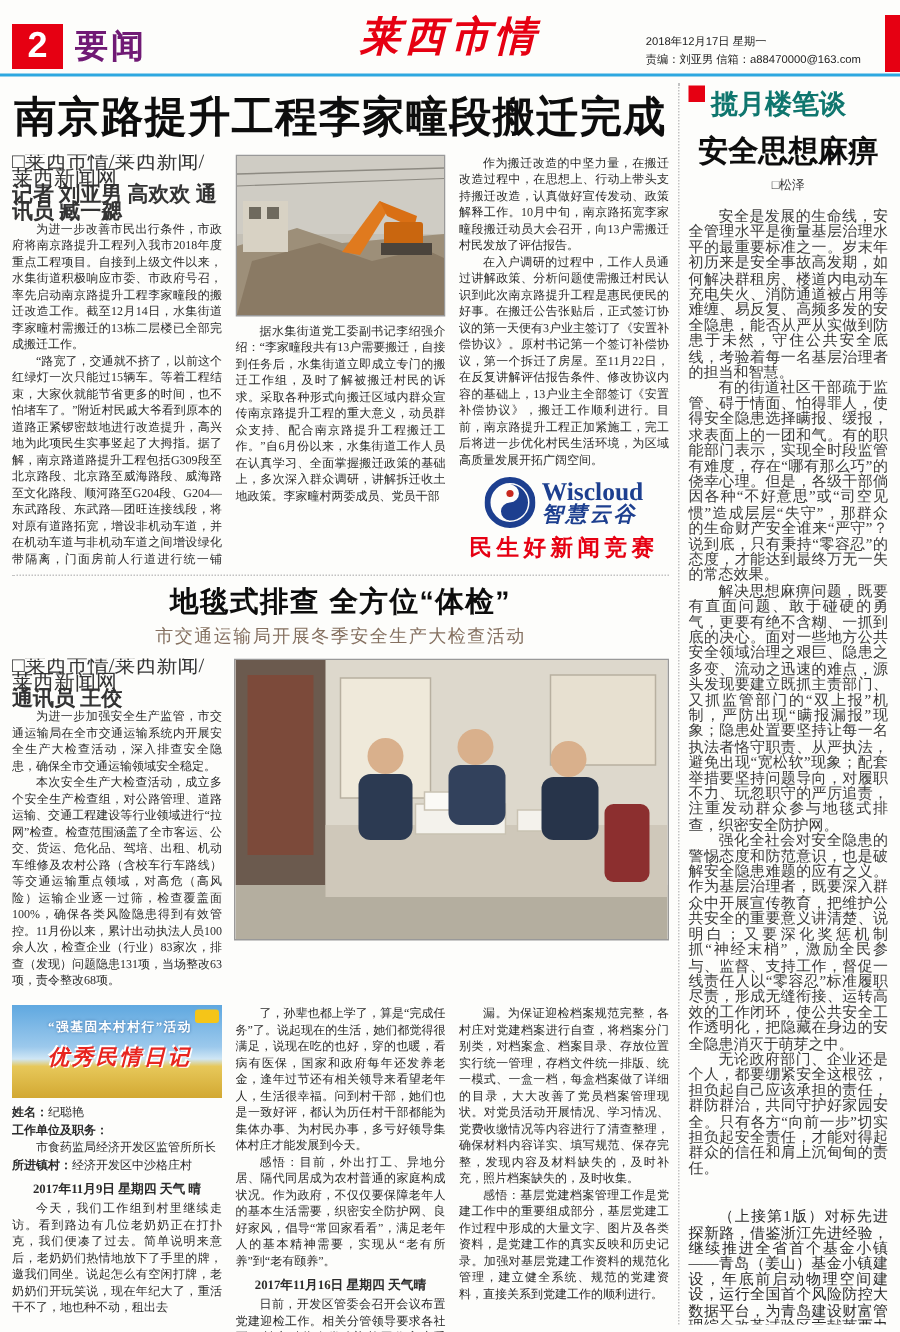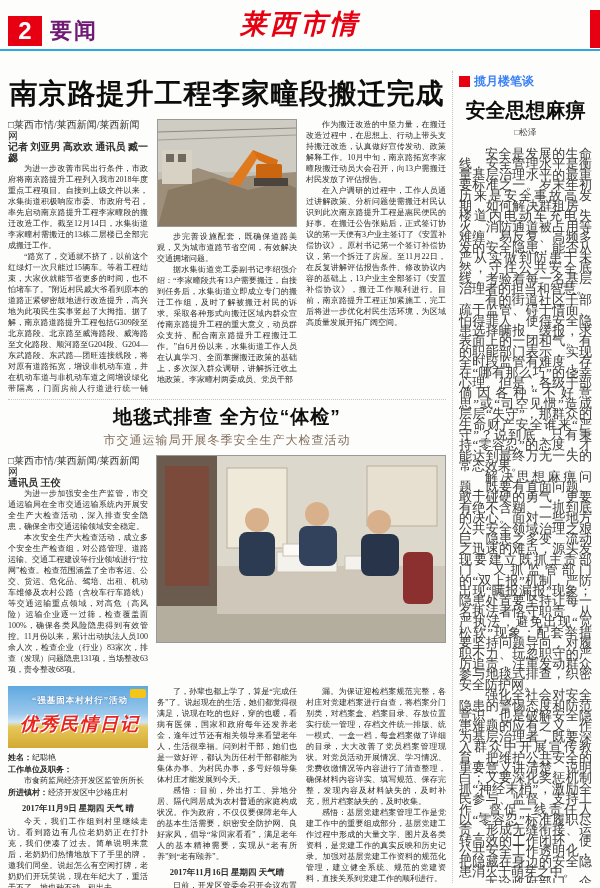--- a/index.html
+++ b/index.html
@@ -99,6 +99,10 @@
     <div class="pageno">2</div>
     <div class="section">要闻</div>
     <div class="masthead">莱西市情</div>
+    <div class="hd-right">
+      <div>2018年12月17日 星期一</div>
+      <div>责编：刘亚男 信箱：a88470000@163.com</div>
+    </div>
     <div class="hd-redbar"></div>
   </header>
   <div class="rule"></div>

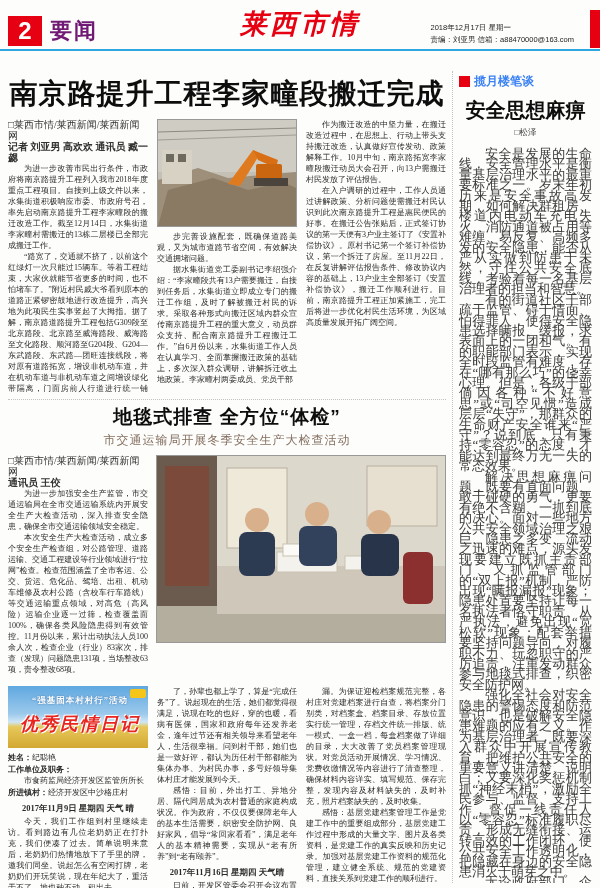--- a/index.html
+++ b/index.html
@@ -33,7 +33,7 @@
   .hd-redbar { position:absolute; right:0; top:10px; width:10px; height:38px; background:#e60012; }
   .rule { height:2px; background:#2ea8e0; margin:3px 0 0 0; }
   
-  .content { display:flex; padding:20px 8px 0 8px; height:832px; }
+  .content { display:flex; padding:4px 8px 0 8px; height:832px; }
   .main { width:438px; flex:0 0 438px; }
   .sidebar { flex:1; margin-left:6px; padding-left:6px; border-left:1px dotted #c2c2c2; overflow:hidden; }
   

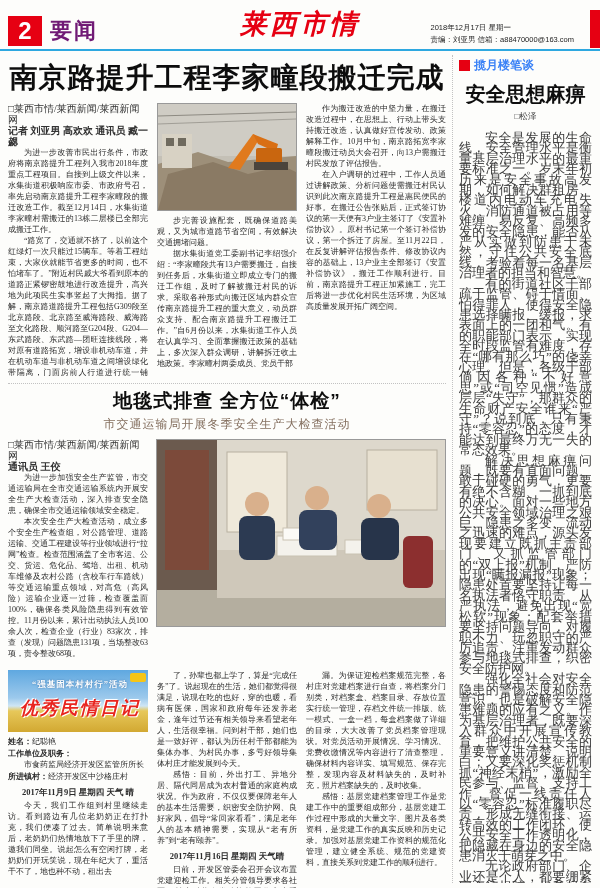--- a/index.html
+++ b/index.html
@@ -80,8 +80,8 @@
   .form-line.ind { text-indent:2em; }
   .diary-date { font-size:8.5px; font-weight:bold; text-align:center; margin:5px 0 1px 0; }
   
-  .kicker { display:flex; align-items:center; gap:4px; margin-top:2px;
-            font-family:"Liberation Sans","DejaVu Sans",sans-serif; font-weight:bold; font-size:12px; color:#3b82f6; }
+  .kicker { display:flex; gap:4px; margin-top:2px;
+            font-family:"Liberation Sans","DejaVu Sans",sans-serif; font-weight:bold; font-size:18px; color:#0f766e; }
   .ksq { width:11px; height:11px; background:#e60012; display:inline-block; }
   .stitle { text-align:center; font-family:"Liberation Sans","DejaVu Sans",sans-serif; font-weight:900;
             font-size:20px; line-height:25px; color:#0d0d0d; margin-top:8px; }

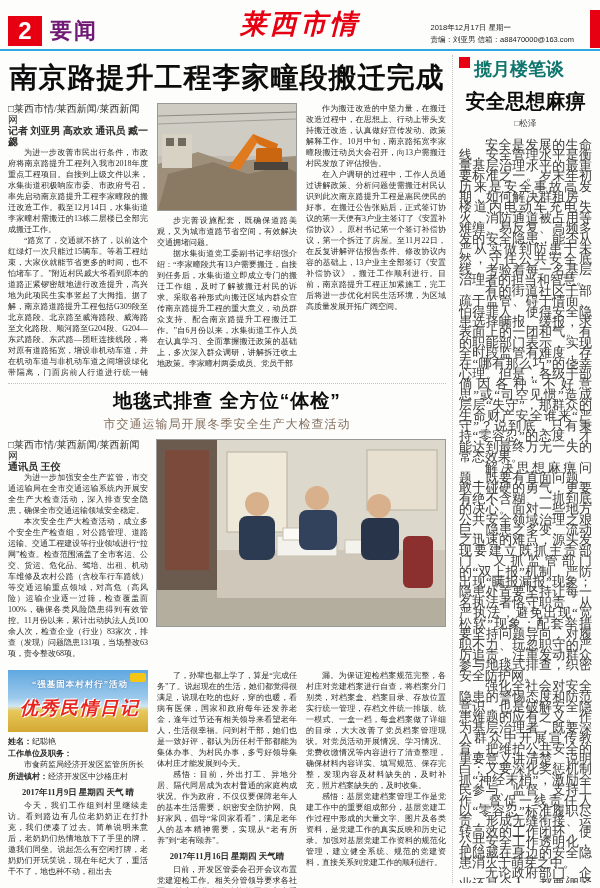--- a/index.html
+++ b/index.html
@@ -38,7 +38,7 @@
   .sidebar { flex:1; margin-left:6px; padding-left:6px; border-left:1px dotted #c2c2c2; overflow:hidden; }
   
   .para { font-size:8px; line-height:11px; text-align:justify; text-indent:2em; color:#2b2b2b; }
-  .byline { font-size:10px; line-height:11px; color:#333; }
+  .byline { font-size:14px; line-height:11px; color:#333; }
   .byline.b2 { font-weight:bold; }
   
   .a1 h1 {

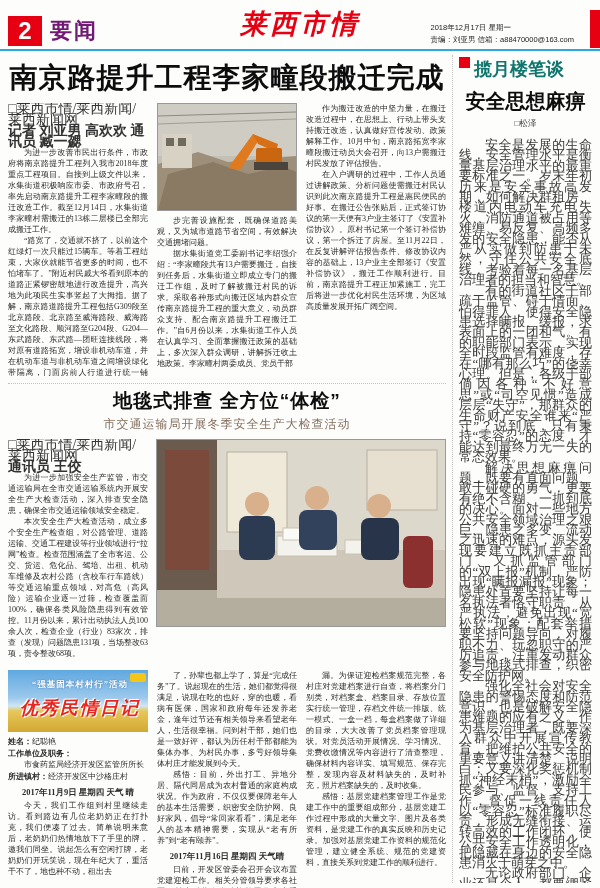--- a/index.html
+++ b/index.html
@@ -86,7 +86,7 @@
   .stitle { text-align:center; font-family:"Liberation Sans","DejaVu Sans",sans-serif; font-weight:900;
             font-size:20px; line-height:25px; color:#0d0d0d; margin-top:8px; }
   .sauthor { text-align:center; font-size:8.5px; color:#333; margin:4px 0 10px 0; }
-  .sidebar .para { font-size:13px; line-height:10.4px; color:#3a3a3a; }
+  .sidebar .para { font-size:10px; line-height:10.4px; color:#3a3a3a; }
   .jump { margin-top:22px; }
   .jump .para { color:#2b2b2b; }
 </style>

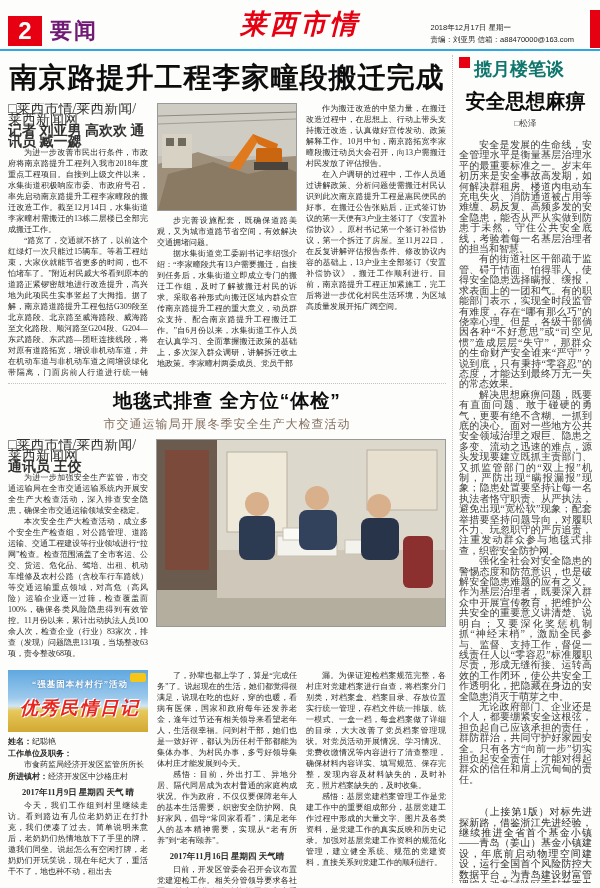--- a/index.html
+++ b/index.html
@@ -140,7 +140,6 @@
               </svg>
             </div>
             <div>
-                <p class="para">步完善设施配套，既确保道路美观，又为城市道路节省空间，有效解决交通拥堵问题。</p>
                 <p class="para">据水集街道党工委副书记李绍强介绍：“李家疃段共有13户需要搬迁，自接到任务后，水集街道立即成立专门的搬迁工作组，及时了解被搬迁村民的诉求。采取各种形式向搬迁区域内群众宣传南京路提升工程的重大意义，动员群众支持、配合南京路提升工程搬迁工作。”自6月份以来，水集街道工作人员在认真学习、全面掌握搬迁政策的基础上，多次深入群众调研，讲解拆迁收土地政策。李家疃村两委成员、党员干部</p>
               </div>
           </div>

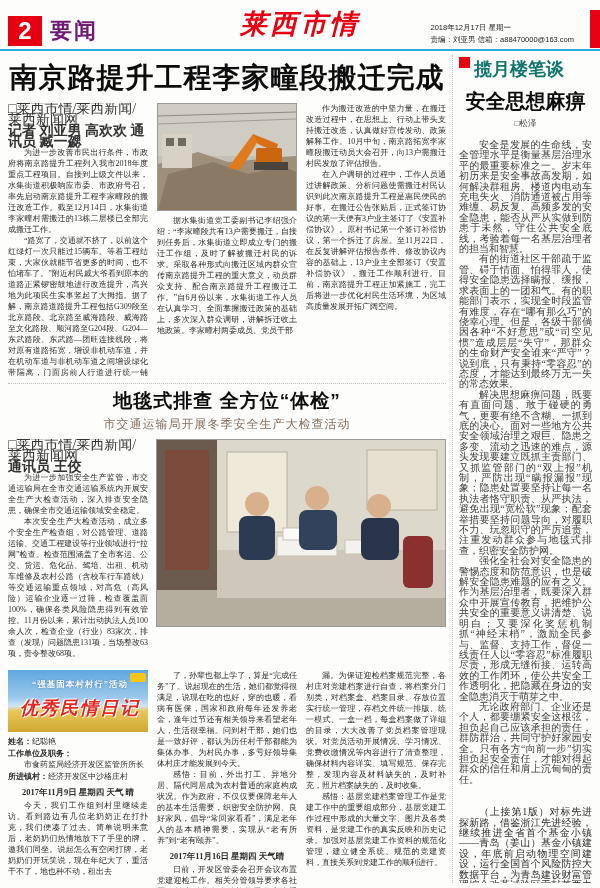--- a/index.html
+++ b/index.html
@@ -148,6 +148,20 @@
                 <p class="para">作为搬迁改造的中坚力量，在搬迁改造过程中，在思想上、行动上带头支持搬迁改造，认真做好宣传发动、政策解释工作。10月中旬，南京路拓宽李家疃段搬迁动员大会召开，向13户需搬迁村民发放了评估报告。</p>
                 <p class="para">在入户调研的过程中，工作人员通过讲解政策、分析问题使需搬迁村民认识到此次南京路提升工程是惠民便民的好事。在搬迁公告张贴后，正式签订协议的第一天便有3户业主签订了《安置补偿协议》。原村书记第一个签订补偿协议，第一个拆迁了房屋。至11月22日，在反复讲解评估报告条件、修改协议内容的基础上，13户业主全部签订《安置补偿协议》，搬迁工作顺利进行。目前，南京路提升工程正加紧施工，完工后将进一步优化村民生活环境，为区域高质量发展开拓广阔空间。</p>
               </div>
+            <div class="logo-block">
+              <div class="logo-row">
+                <svg width="34" height="34" viewBox="0 0 34 34">
+                  <circle cx="17" cy="17" r="15" fill="none" stroke="#1d3f8f" stroke-width="4"></circle>
+                  <path d="M17 5 a12 12 0 0 1 0 24 a6 6 0 0 1 0 -12 a6 6 0 0 0 0 -12z" fill="#1d3f8f"></path>
+                  <circle cx="17" cy="11" r="2.4" fill="#c8281e"></circle>
+                </svg>
+                <div class="logo-txt">
+                  <div class="logo-en">Wiscloud</div>
+                  <div class="logo-cn">智慧云谷</div>
+                </div>
+              </div>
+              <div class="contest">民生好新闻竞赛</div>
+            </div>
           </div>
         </div>
       </section>

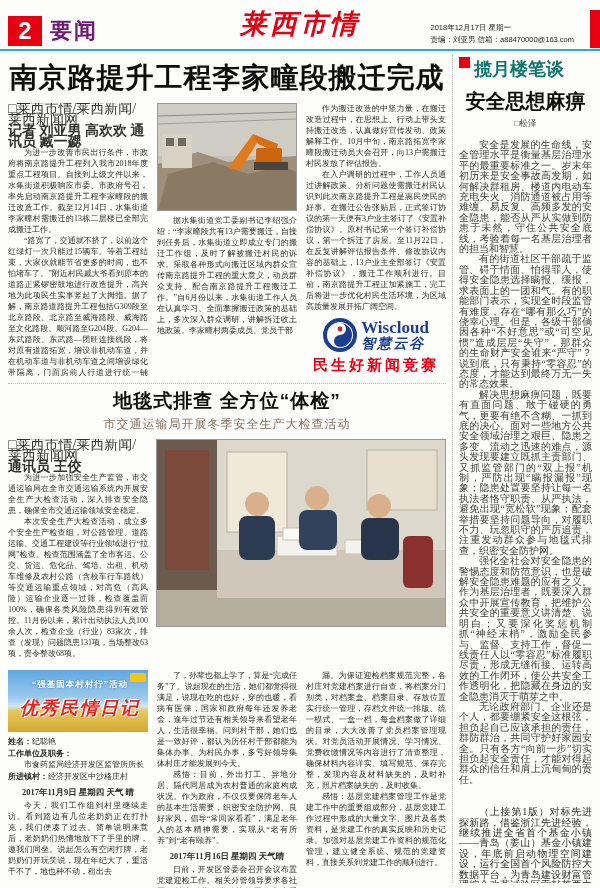--- a/index.html
+++ b/index.html
@@ -73,7 +73,7 @@
   .banner .b1 { position:absolute; top:9px; left:0; right:0; text-align:center; color:#fff;
                 font-size:8.5px; font-weight:bold; letter-spacing:1px; text-shadow:0 0 2px #3a6ea5; }
   .banner .b2 { position:absolute; top:26px; left:0; right:0; text-align:center; color:#e8251f;
-                font-size:18px; font-weight:900; font-style:italic; letter-spacing:2px;
+                font-size:14px; font-weight:900; font-style:italic; letter-spacing:2px;
                 text-shadow:1px 1px 0 #fff, -1px -1px 0 #fff; }
   .form-line { font-size:8px; line-height:11.5px; }
   .form-line .lab { font-weight:bold; }

